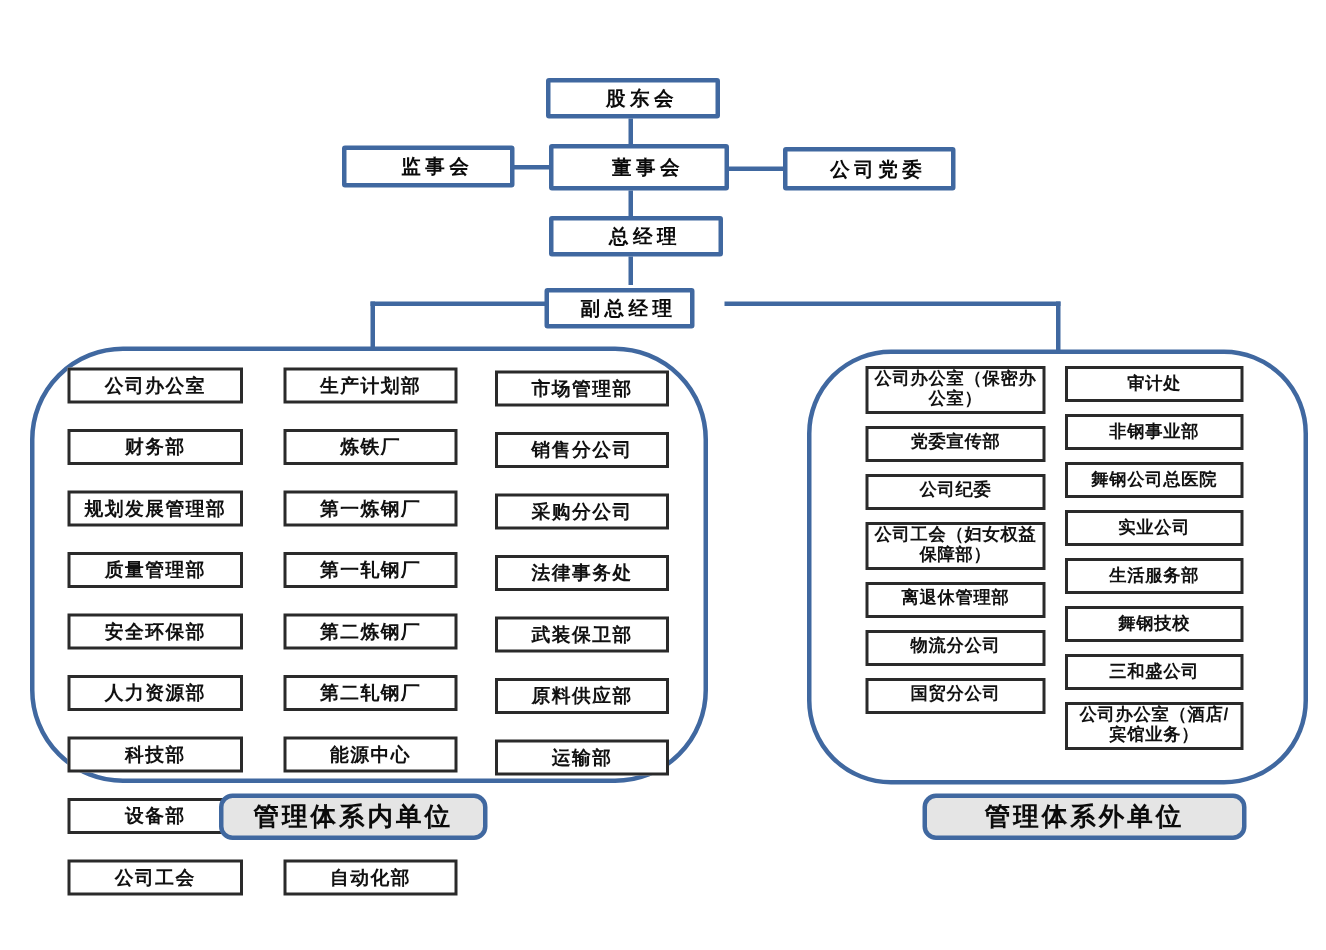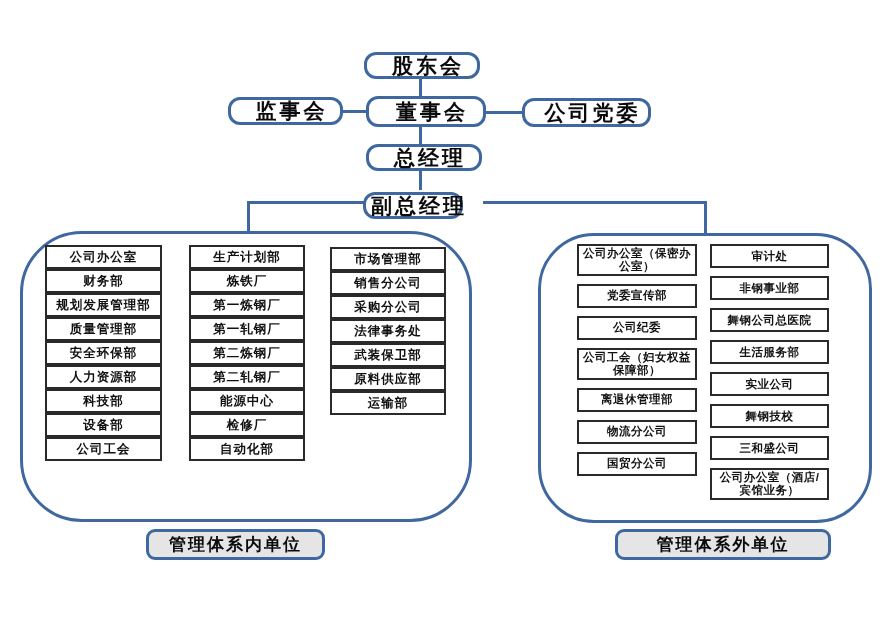--- a/index.html
+++ b/index.html
@@ -13,9 +13,9 @@
   .line.h{height:3px;}
   
   .node{
-    position:absolute;background:#fff;border:3px solid #4068a0;border-radius:12px;
+    position:absolute;background:#fff;border:3px solid #4068a0;border-radius:2px;
     display:flex;align-items:center;justify-content:center;
-    font-weight:700;font-size:21px;letter-spacing:3px;color:#0b0b0b;
+    font-weight:700;font-size:13px;letter-spacing:3px;color:#0b0b0b;
     box-sizing:border-box;white-space:nowrap;padding-left:12px;
   }
   

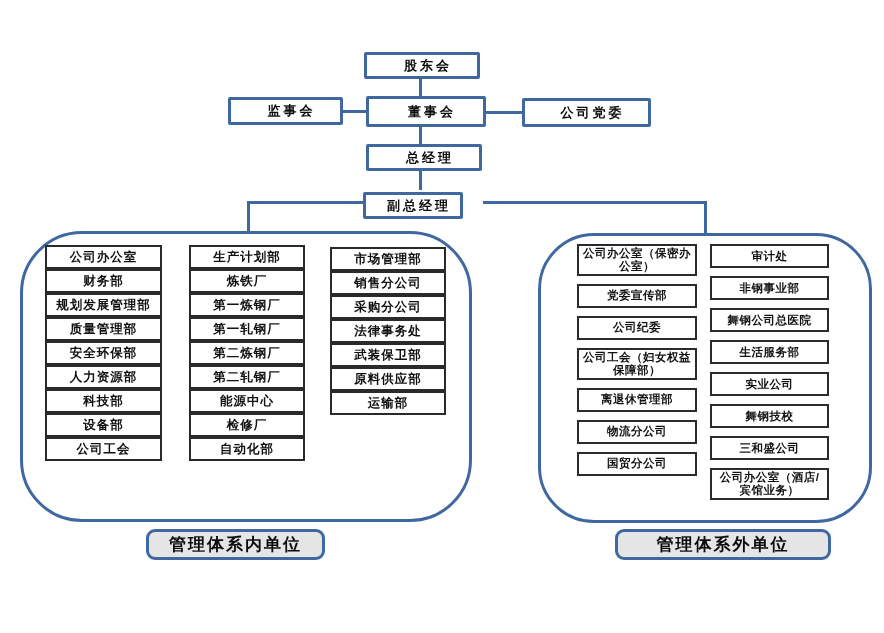--- a/index.html
+++ b/index.html
@@ -59,7 +59,7 @@
   <div class="node" style="left:364px;top:52px;width:116px;height:27px">股东会</div>
   <div class="node" style="left:228px;top:97px;width:115px;height:28px">监事会</div>
   <div class="node" style="left:366px;top:96px;width:120px;height:31px">董事会</div>
-  <div class="node" style="left:522px;top:98px;width:129px;height:29px">公司党委</div>
+  <div class="node" style="left:522px;top:98px;width:115px;height:29px">公司党委</div>
   <div class="node" style="left:366px;top:144px;width:116px;height:27px">总经理</div>
   <div class="node" style="left:363px;top:192px;width:100px;height:27px">副总经理</div>
 

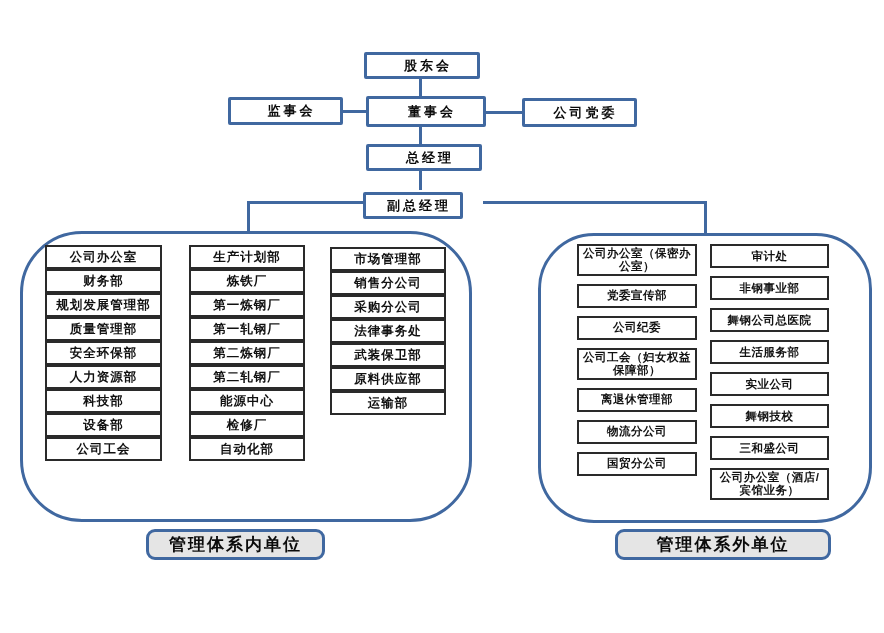--- a/index.html
+++ b/index.html
@@ -24,7 +24,7 @@
   .group.external{border-radius:56px;}
   
   .org-col{position:absolute;display:flex;flex-direction:column;}
-  .org-col.gap7{gap:0;}
+  .org-col.gap7{gap:17px;}
   .org-col.gap8{gap:8px;}
   .unit-box{
     border:2px solid #2a2a2a;background:#fff;min-height:24px;

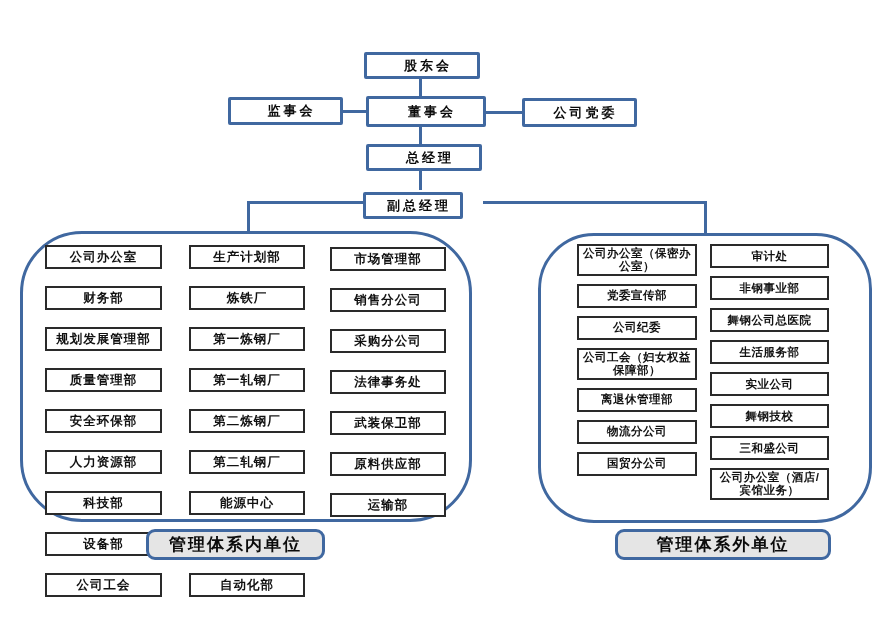--- a/index.html
+++ b/index.html
@@ -111,8 +111,8 @@
       <div class="unit-box">审计处</div>
       <div class="unit-box">非钢事业部</div>
       <div class="unit-box">舞钢公司总医院</div>
+      <div class="unit-box">实业公司</div>
       <div class="unit-box">生活服务部</div>
-      <div class="unit-box">实业公司</div>
       <div class="unit-box">舞钢技校</div>
       <div class="unit-box">三和盛公司</div>
       <div class="unit-box">公司办公室（酒店/宾馆业务）</div>

